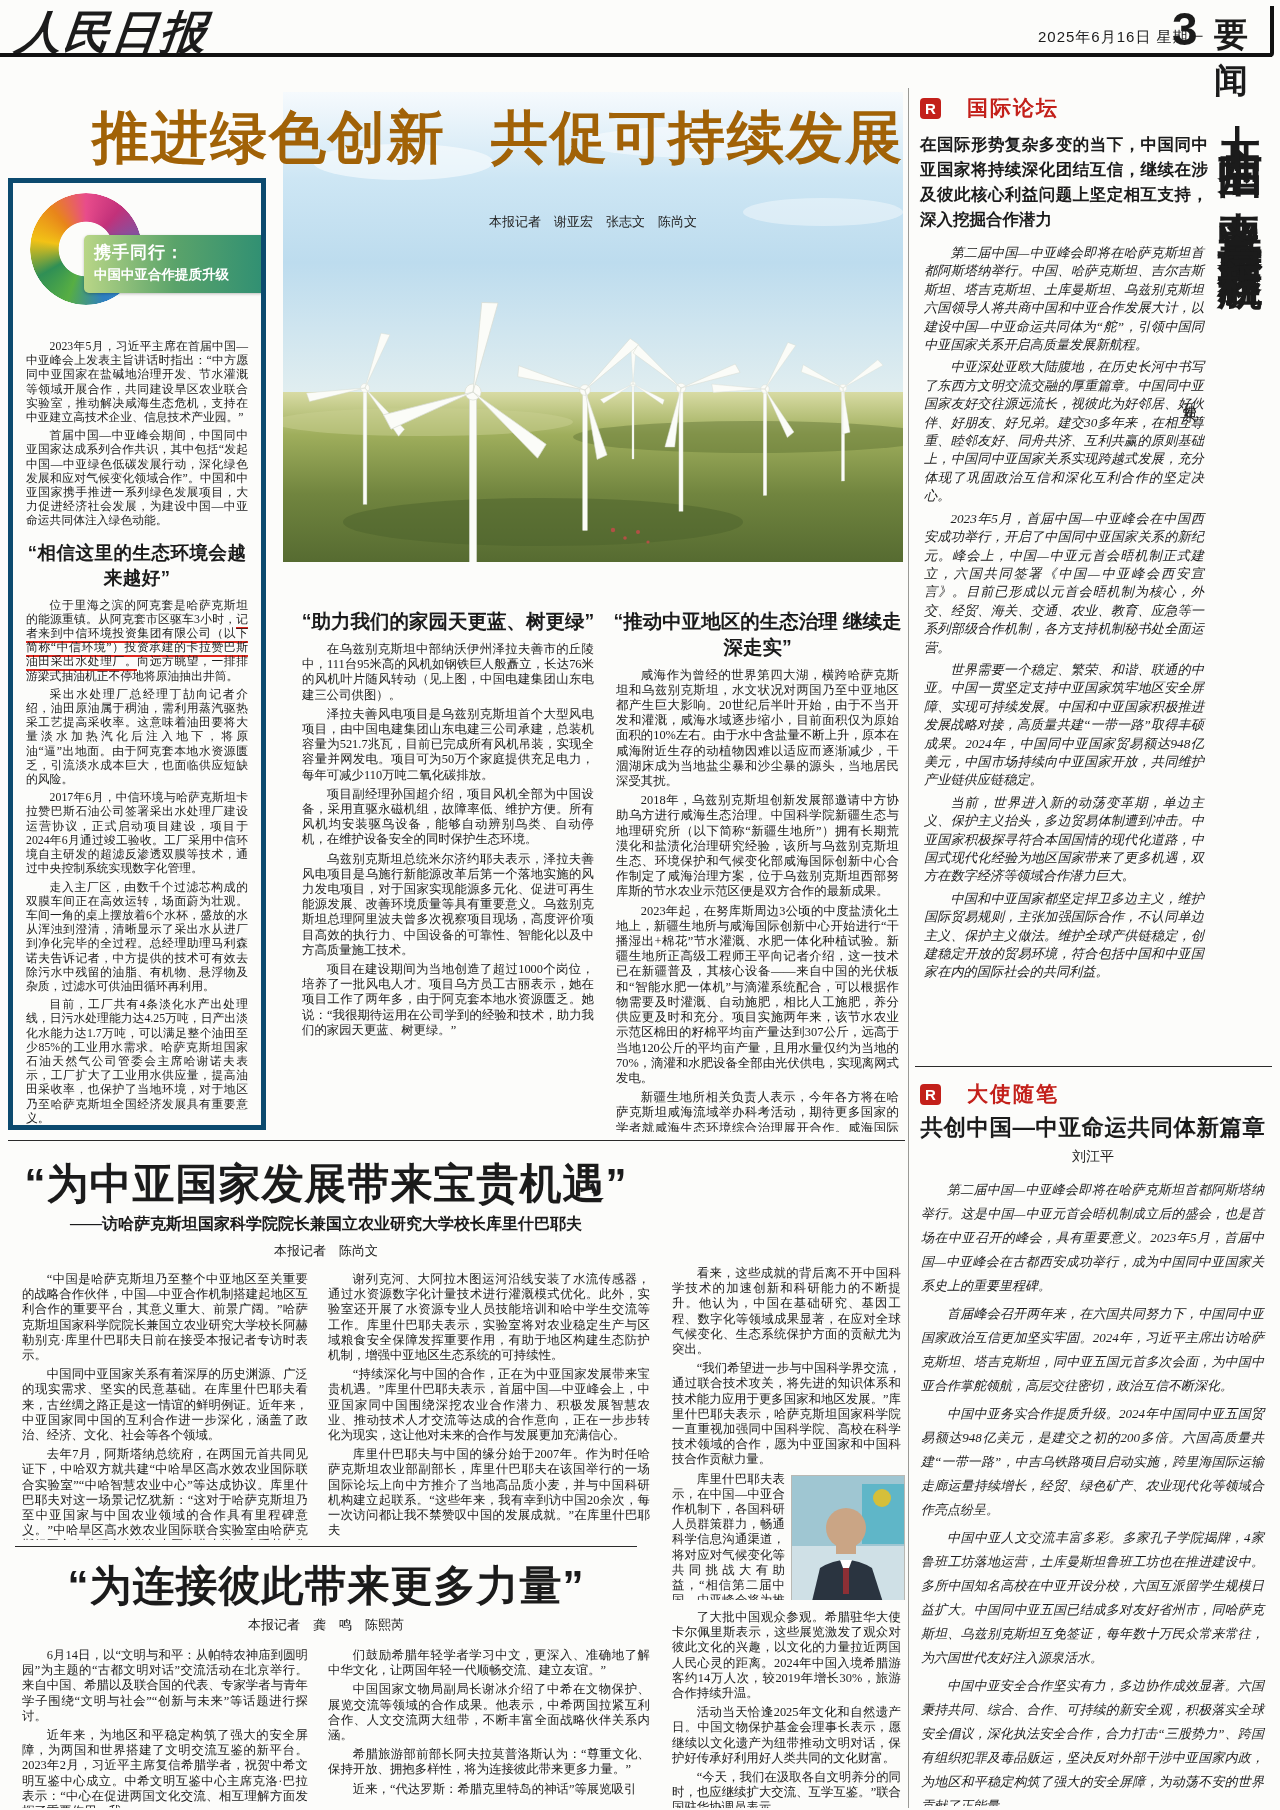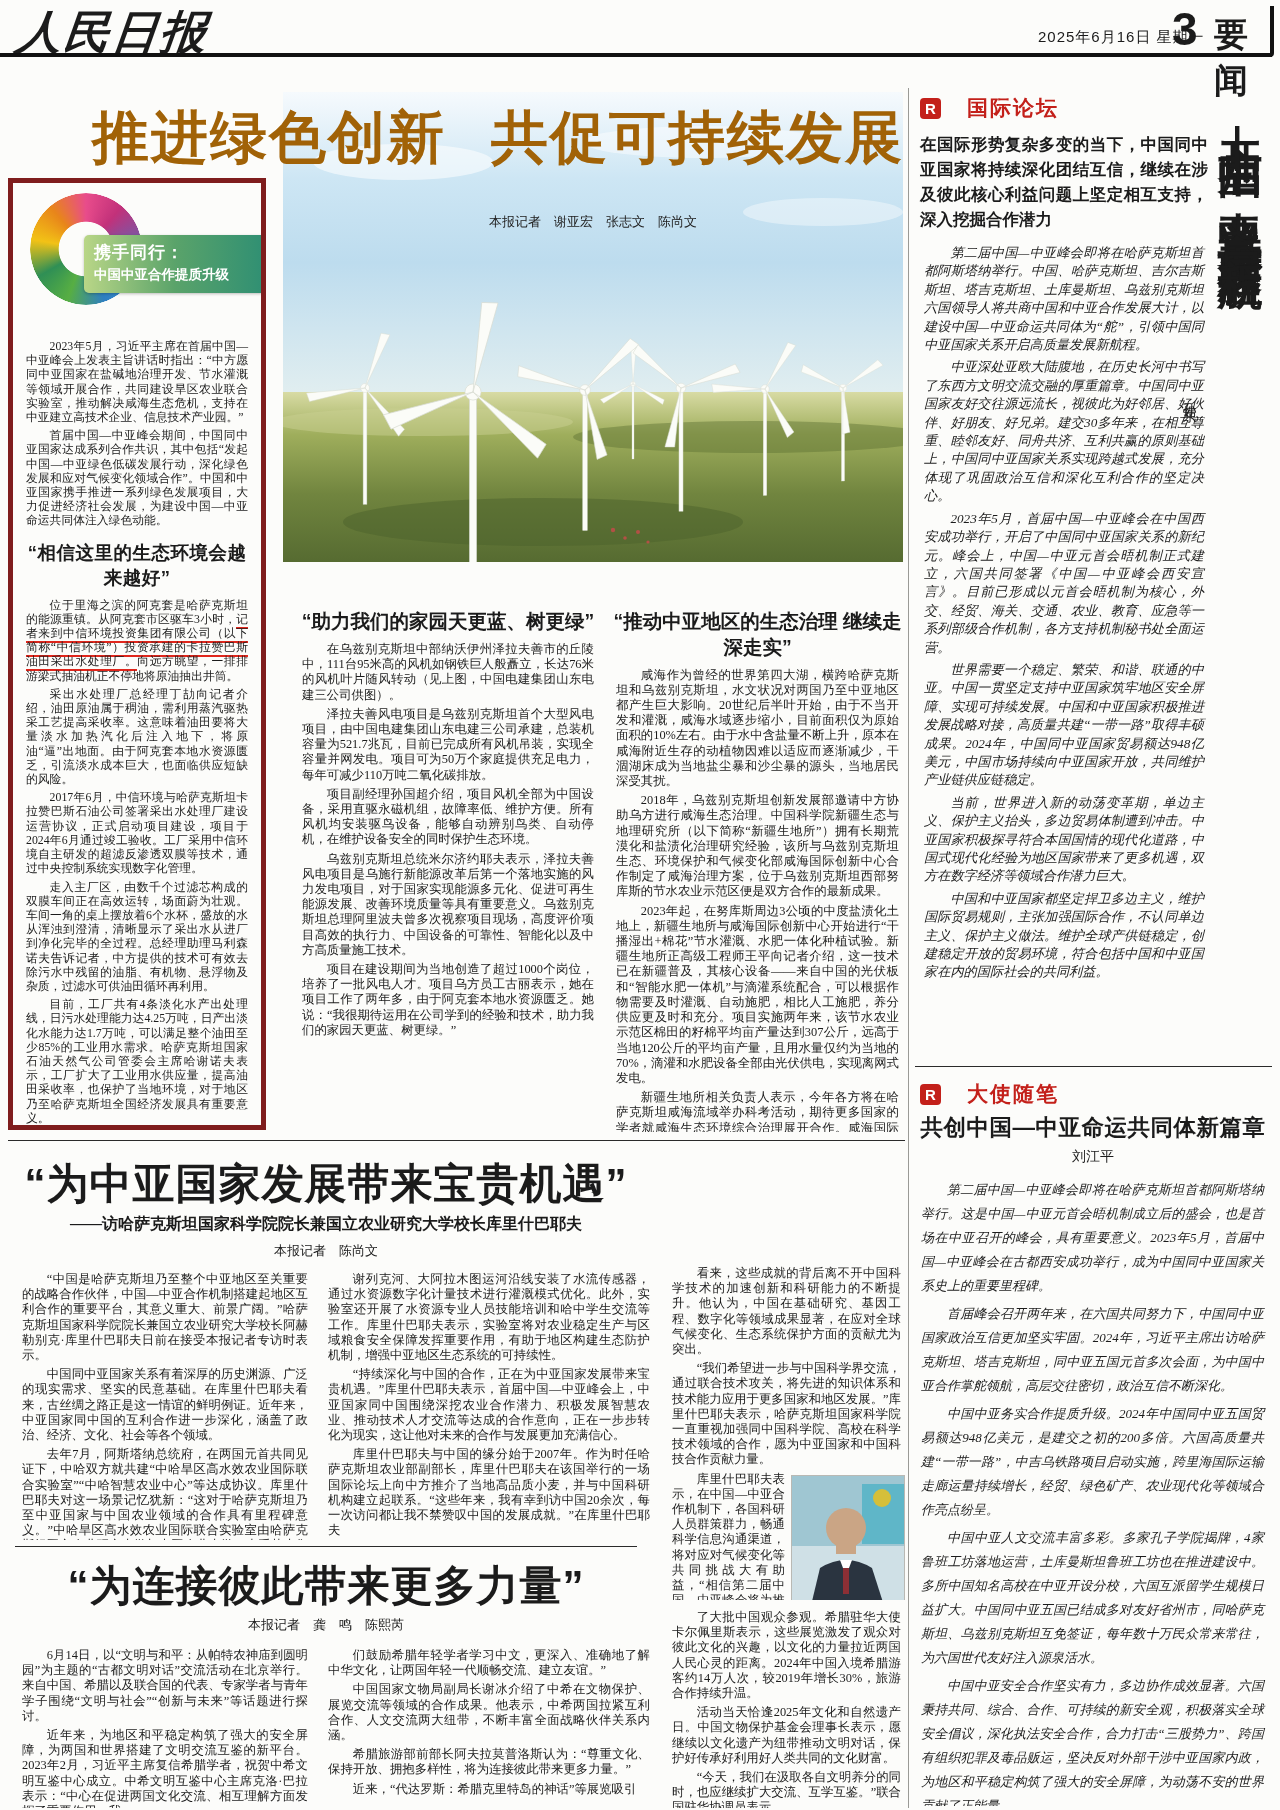--- a/index.html
+++ b/index.html
@@ -21,7 +21,7 @@
   #main-byline{left:283px;top:182px;width:620px;text-align:center;font-size:13px;z-index:5;color:#222;margin-top:31px;}
   #wind-photo{left:283px;top:92px;width:620px;height:470px;overflow:hidden;}
   
-  #redbox{left:8px;top:178px;width:258px;height:952px;border:5px solid #7f1d1d;background:#fcfcfa;
+  #redbox{left:8px;top:178px;width:258px;height:952px;border:5px solid #0c4a6e;background:#fcfcfa;
           padding:8px 9px;box-sizing:border-box;z-index:6;overflow:hidden;}
   #redbox .p{font-size:11.8px;line-height:14.2px;}
   #logo-wrap{position:relative;height:142px;margin-bottom:6px;}

